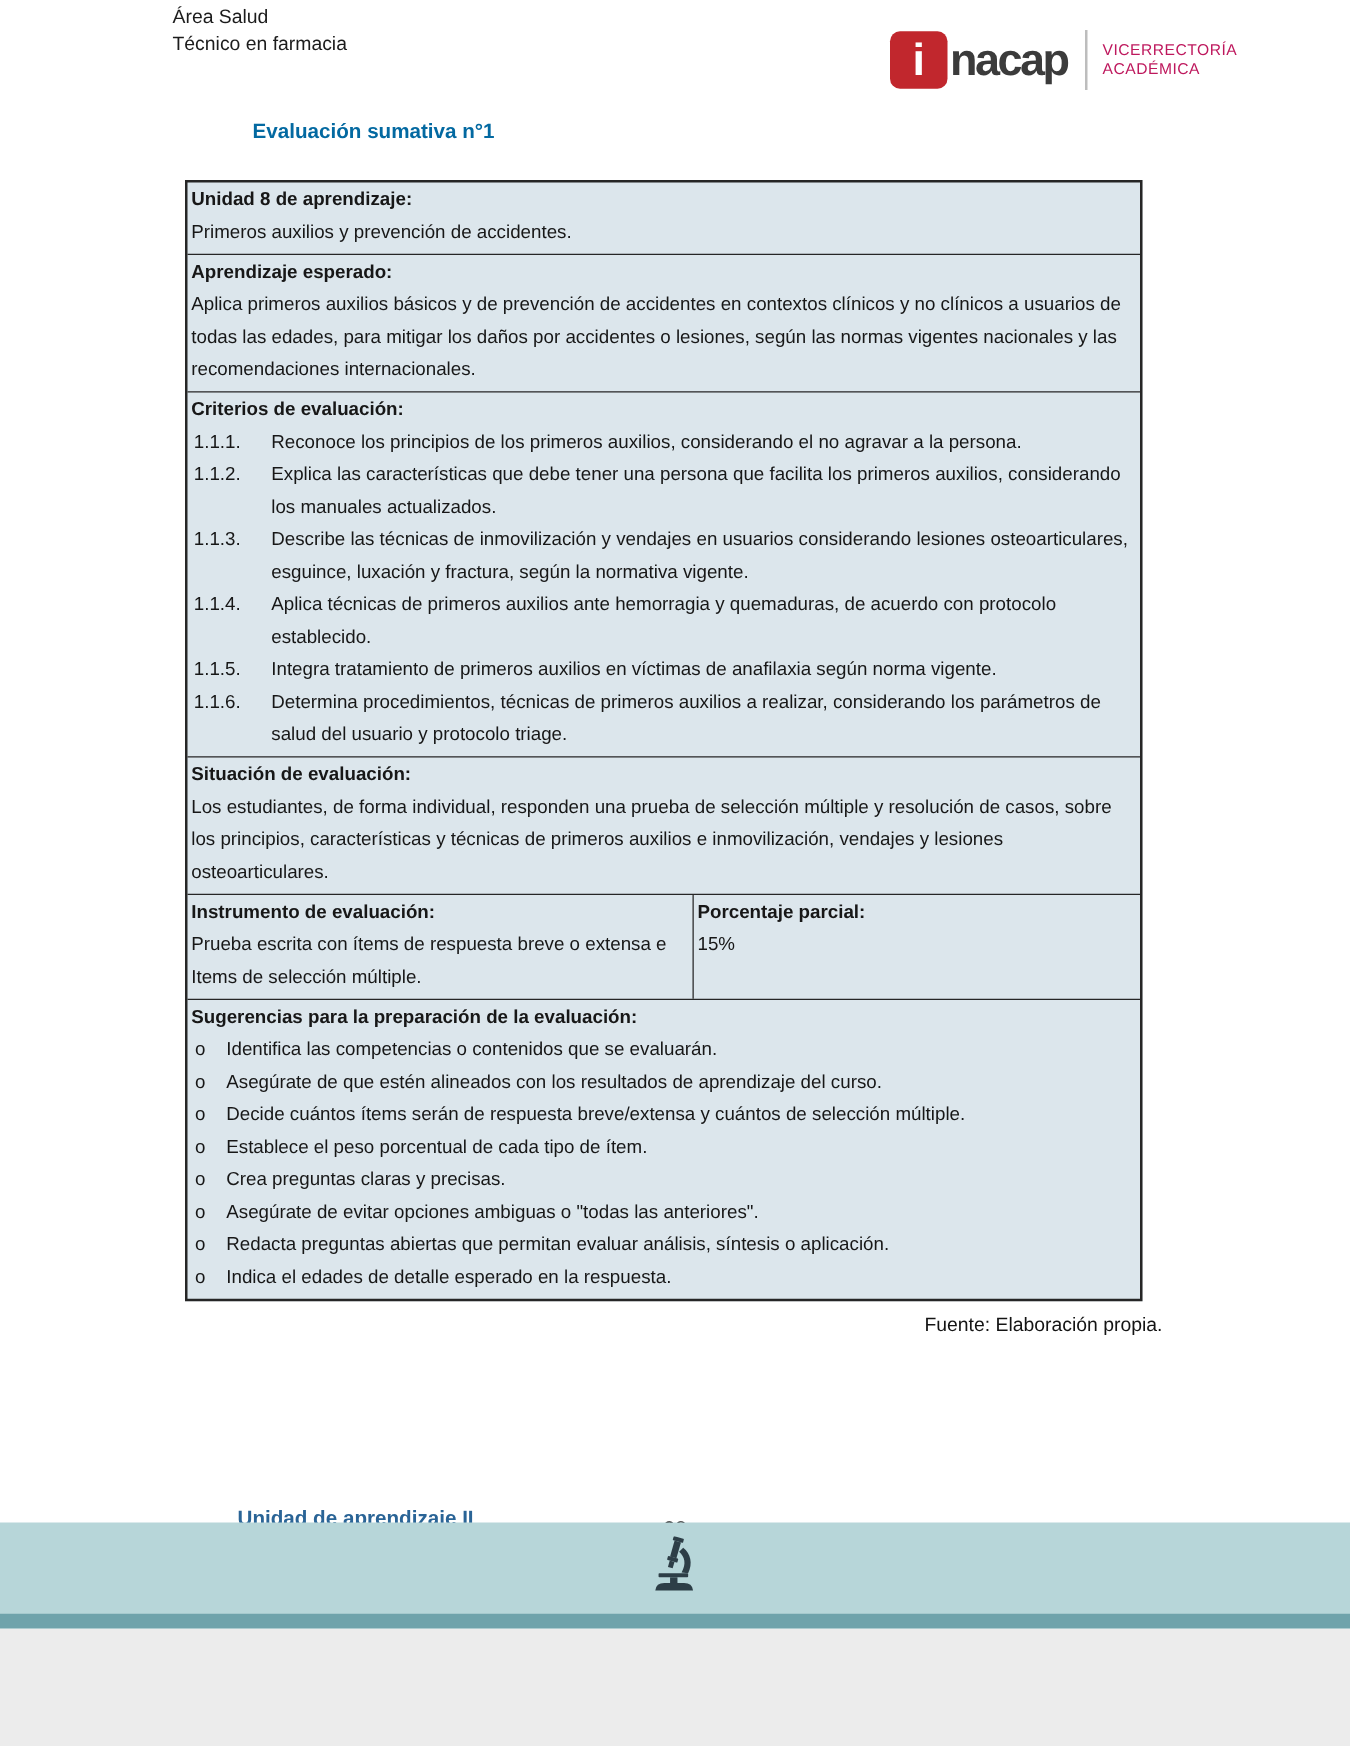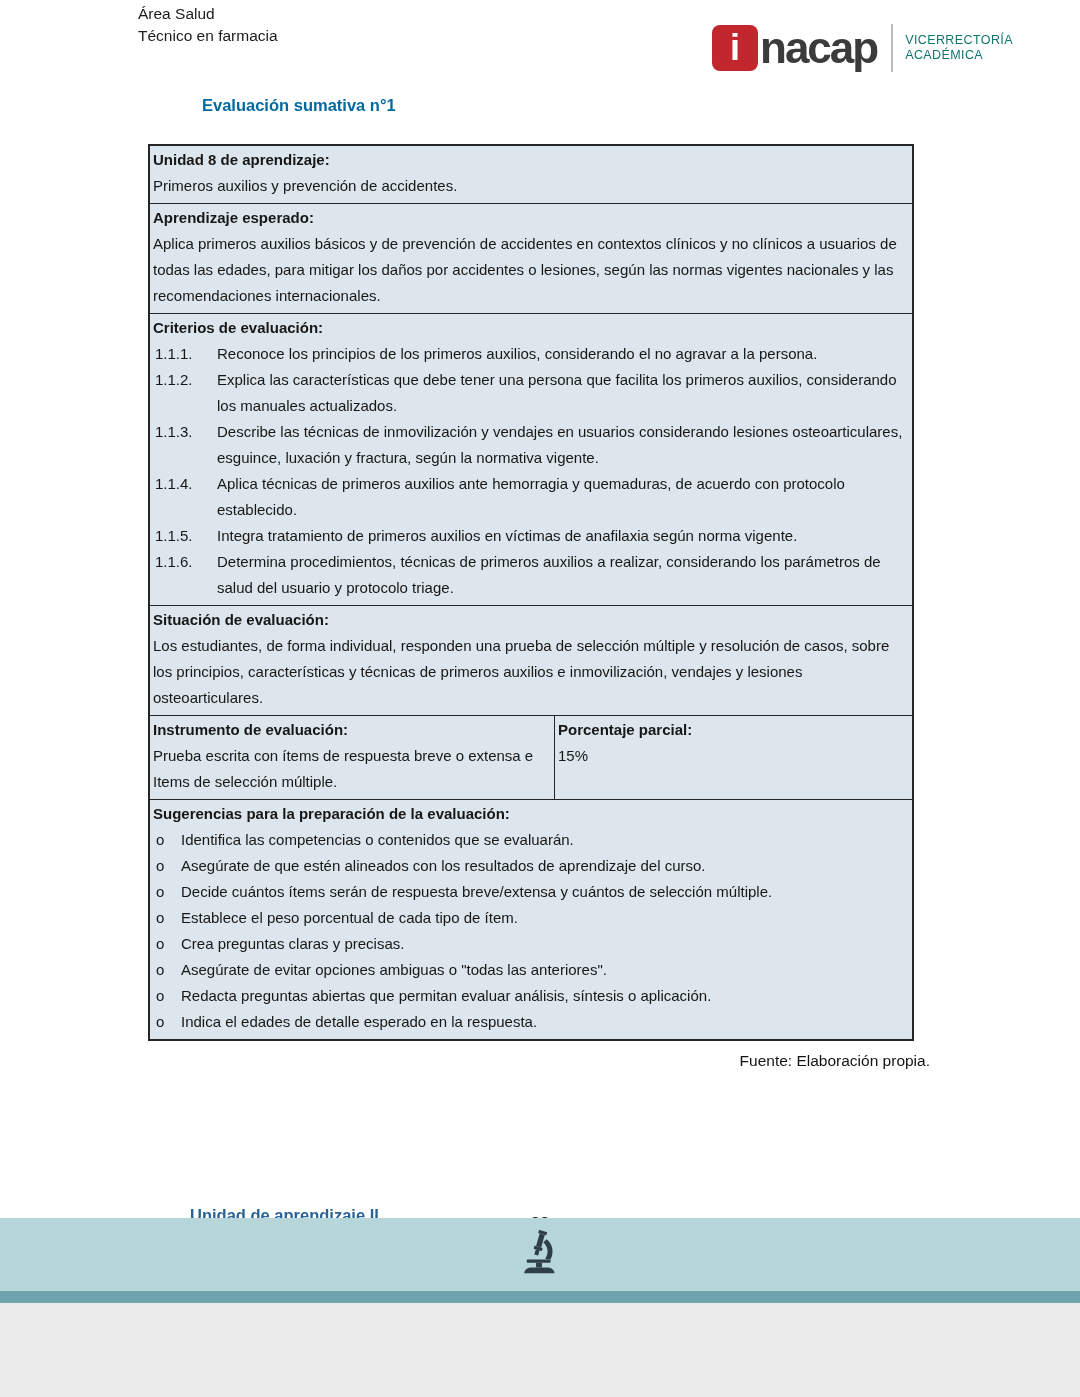--- a/index.html
+++ b/index.html
@@ -15,7 +15,7 @@
   .logo { position:absolute; left:712px; top:22px; display:flex; align-items:center; height:52px; }
   .logo-mark { width:46px; height:46px; background:#c1272d; border-radius:8px; display:flex; align-items:center; justify-content:center; }
   .logo-mark span { color:#fff; font-weight:bold; font-size:36px; line-height:36px; }
-  .logo-word { font-size:44px; font-weight:bold; color:#3b3b3b; letter-spacing:-2px; margin-left:2px; line-height:46px; }
+  .logo-word { font-size:36px; font-weight:bold; color:#3b3b3b; letter-spacing:-2px; margin-left:2px; line-height:46px; }
   .logo-sep { width:2px; height:48px; background:#bdbdbd; margin:0 12px 0 14px; }
   .logo-sub { display:flex; flex-direction:column; font-size:12.5px; line-height:15px; color:#0f766e; letter-spacing:0.4px; }
 

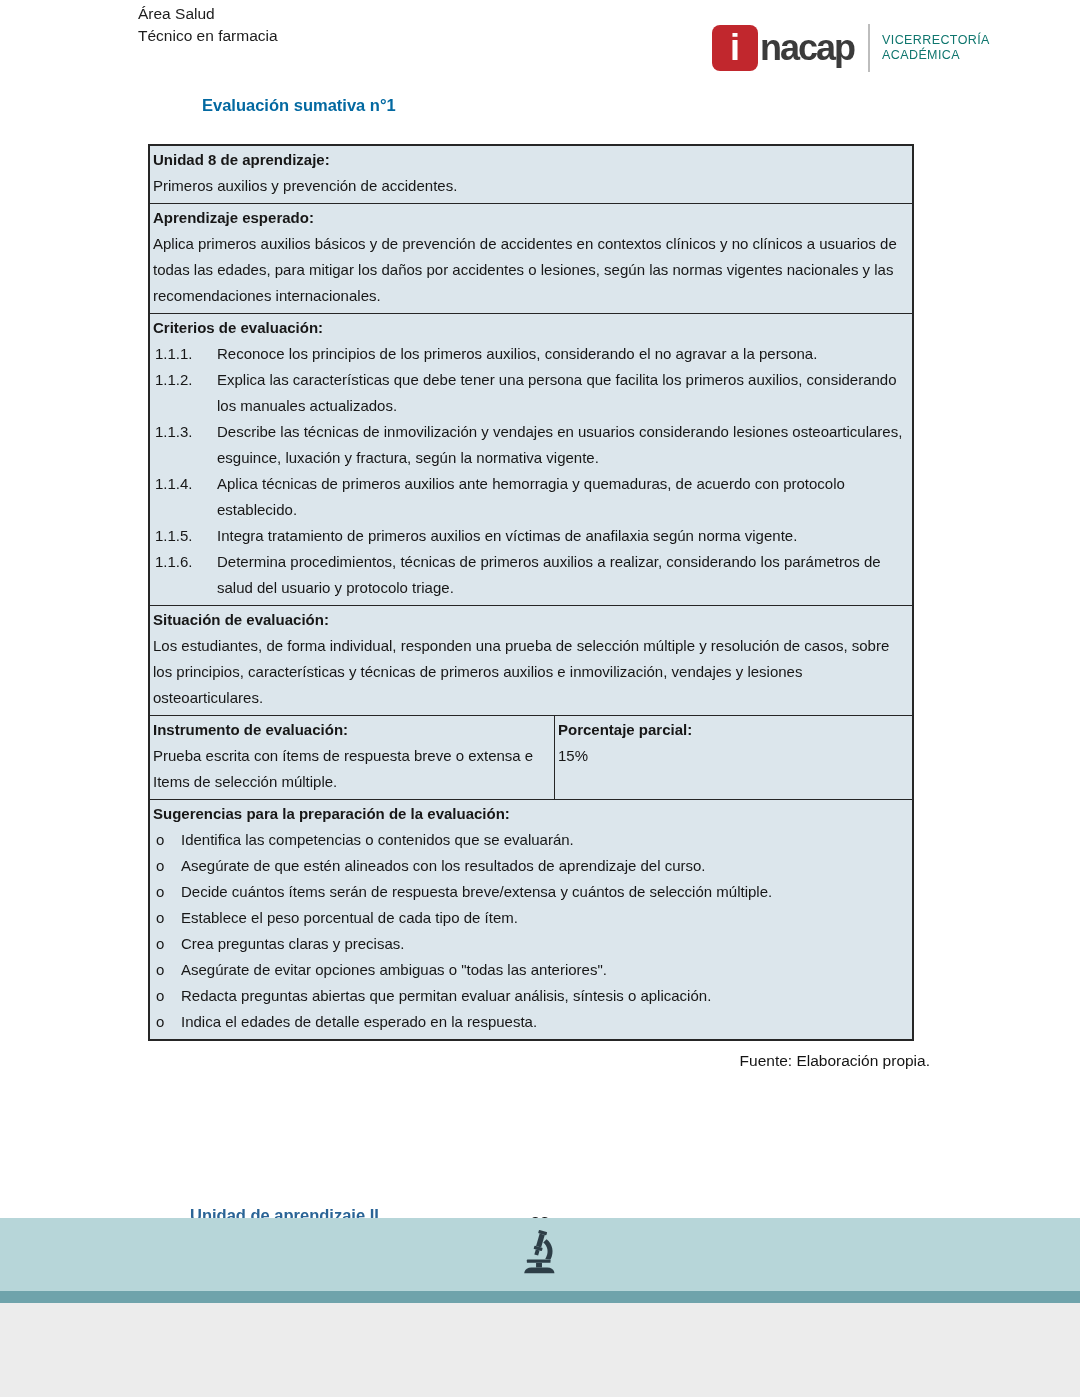--- a/index.html
+++ b/index.html
@@ -17,7 +17,7 @@
   .logo-mark span { color:#fff; font-weight:bold; font-size:36px; line-height:36px; }
   .logo-word { font-size:36px; font-weight:bold; color:#3b3b3b; letter-spacing:-2px; margin-left:2px; line-height:46px; }
   .logo-sep { width:2px; height:48px; background:#bdbdbd; margin:0 12px 0 14px; }
-  .logo-sub { display:flex; flex-direction:column; font-size:12.5px; line-height:15px; color:#0f766e; letter-spacing:0.4px; }
+  .logo-sub { display:flex; flex-direction:column; font-size:12.5px; line-height:15px; color:#be185d; letter-spacing:0.4px; }
 
   
   .doc-title { position:absolute; left:190px; top:96px; font-size:16.5px; font-weight:bold; color:#0369a1;margin-left:12px; }

